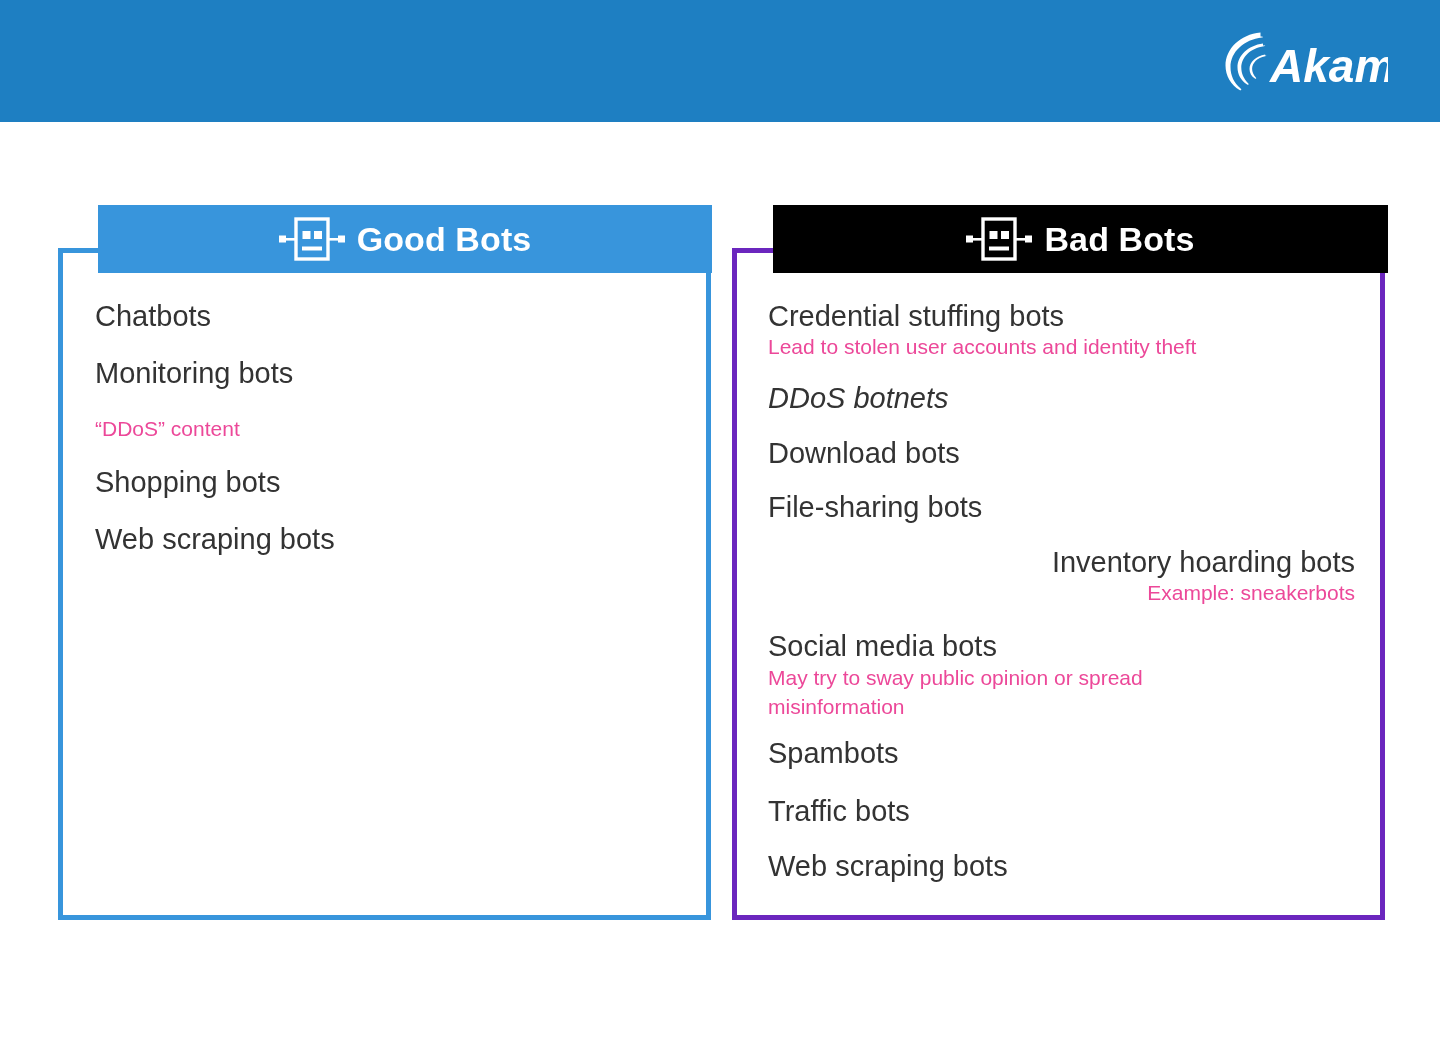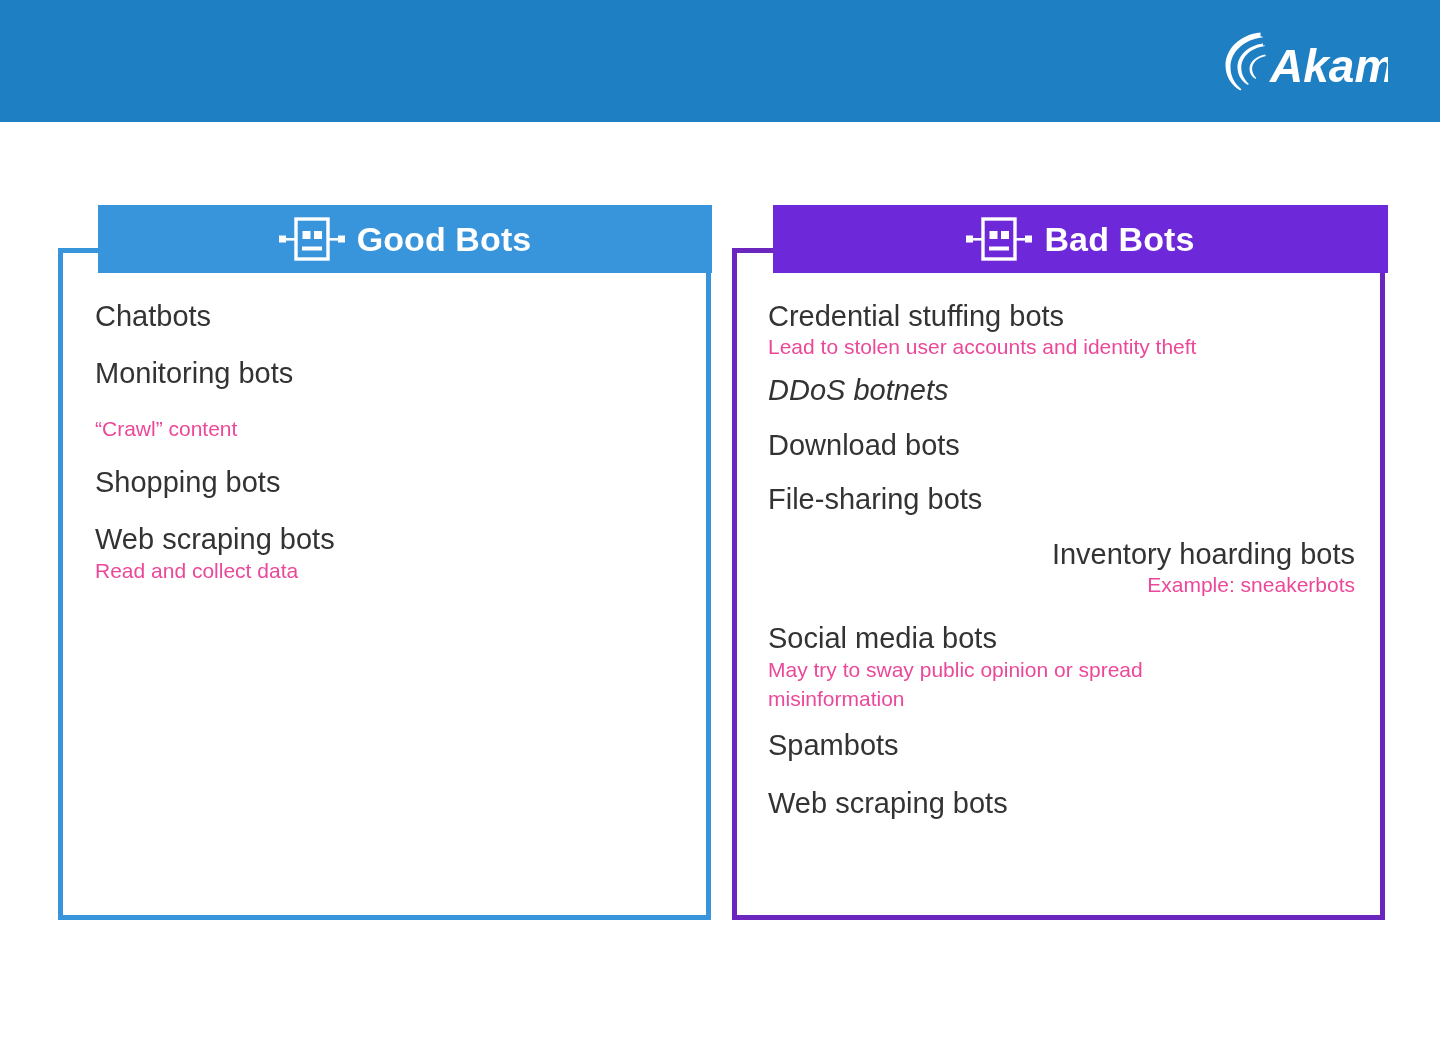--- a/index.html
+++ b/index.html
@@ -65,7 +65,7 @@
     gap: 12px;
     z-index: 3;
   }
-  .panel.bad .panel-header { background: #6d28d9; }
+  .panel.bad .panel-header { background: #000000; }
 
   .panel-header .hdr-title {
     color: #ffffff;

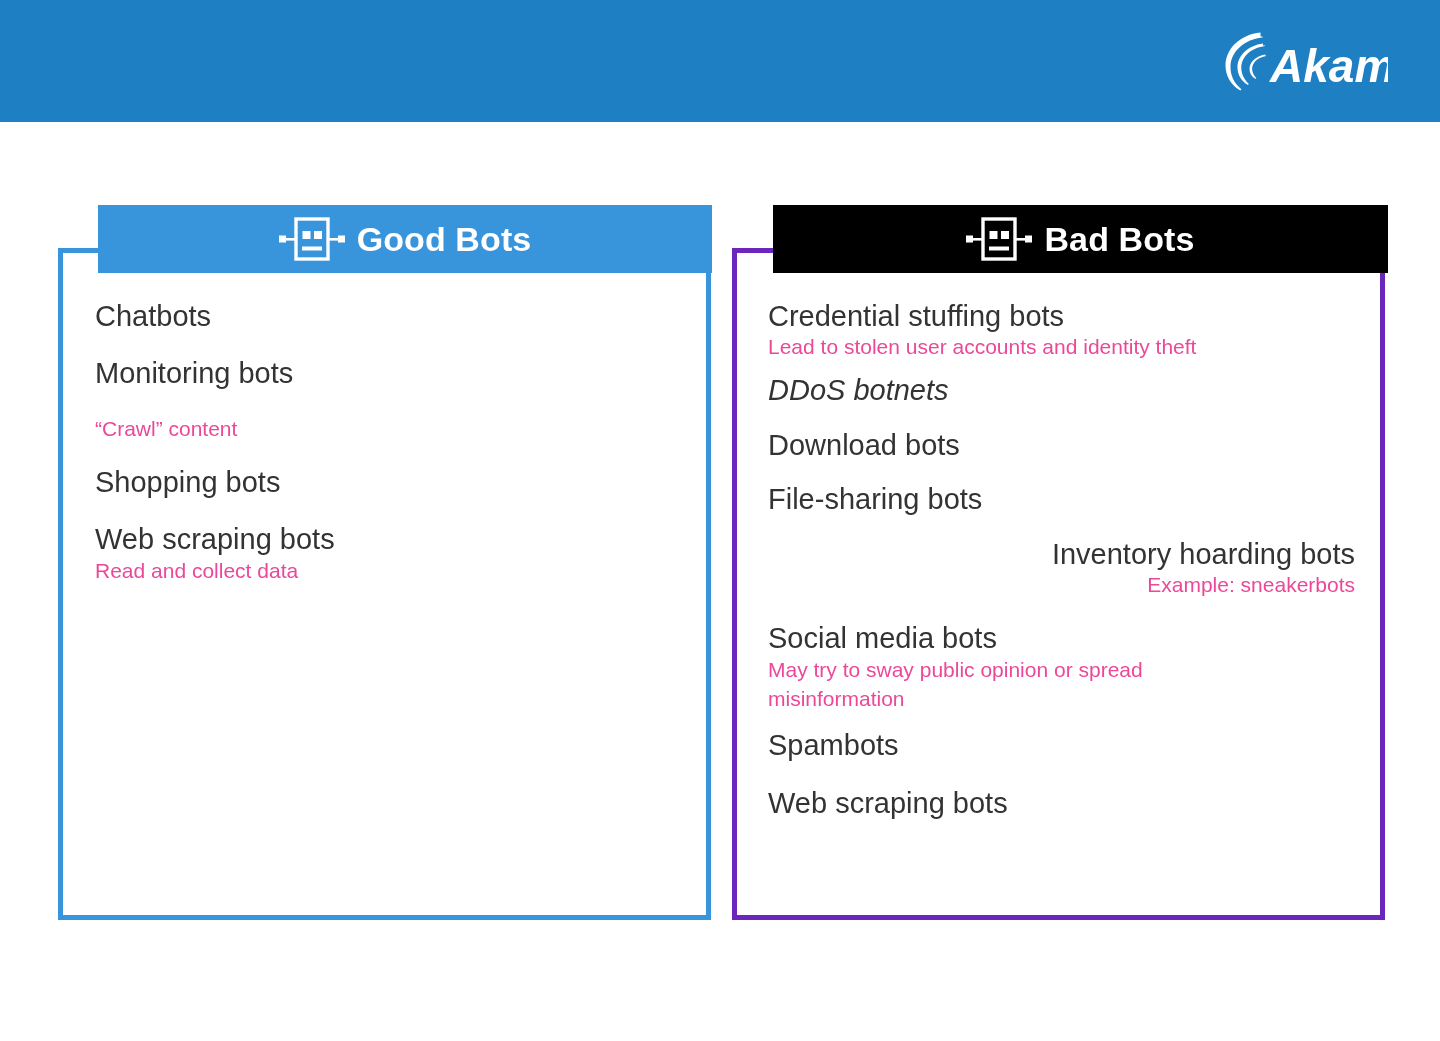--- a/index.html
+++ b/index.html
@@ -199,7 +199,7 @@
 
     <div class="panel-body" style="padding-top:27px; padding-left:36px;">
 
-      <div class="bot-item" style="margin-bottom:12px;">
+      <div class="bot-item" style="margin-bottom:20px;">
         <div class="bot-title">Credential stuffing bots</div>
         <div class="bot-desc">Lead to stolen user accounts and identity theft</div>
       </div>

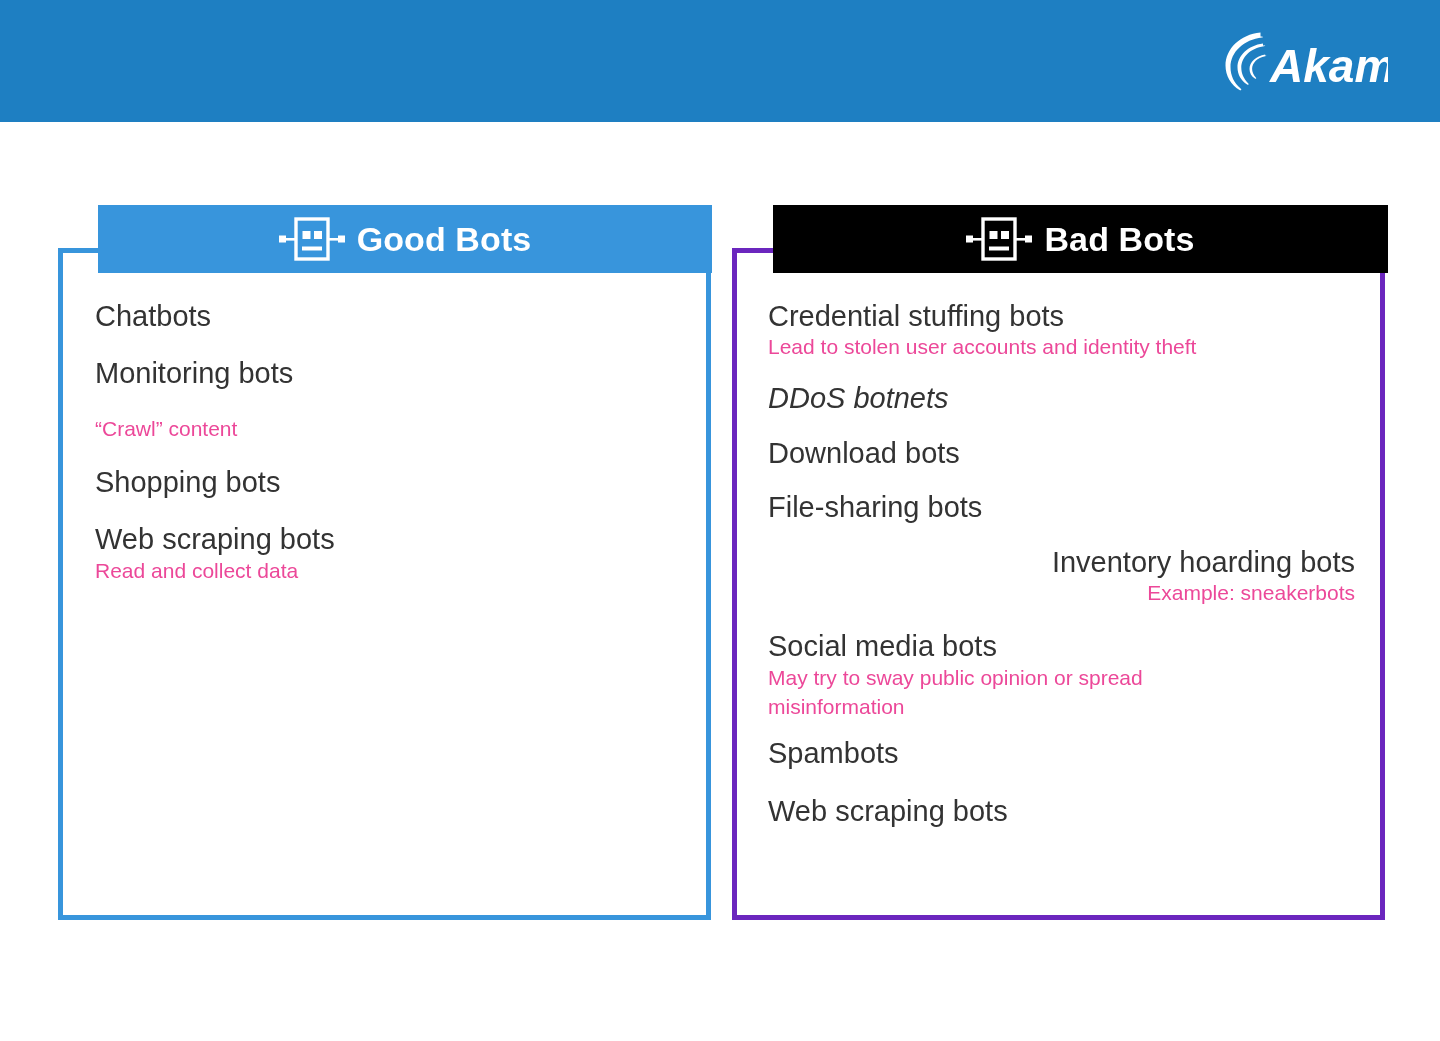--- a/index.html
+++ b/index.html
@@ -162,7 +162,7 @@
       </div>
 
       <div class="bot-item">
-        <div class="bot-desc">“Crawl” content</div>
+        <div class="bot-desc">“DDoS” content</div>
       </div>
 
       <div class="bot-item no-desc">

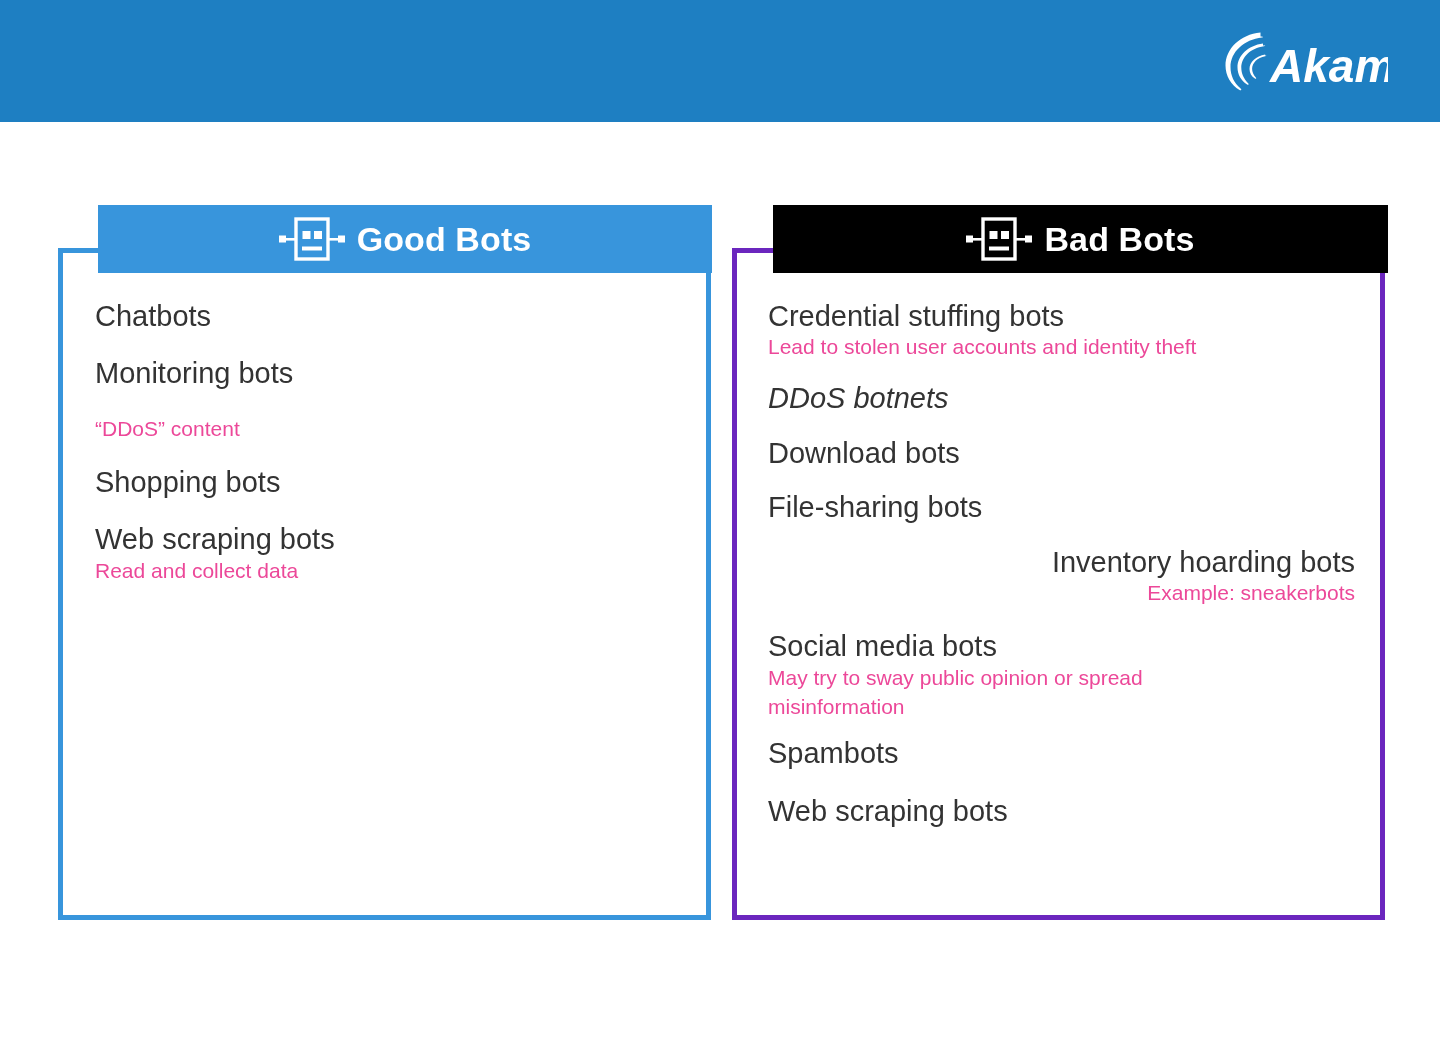--- a/index.html
+++ b/index.html
@@ -171,7 +171,6 @@
 
       <div class="bot-item">
         <div class="bot-title">Web scraping bots</div>
-        <div class="bot-desc">Read and collect data</div>
       </div>
 
     </div>

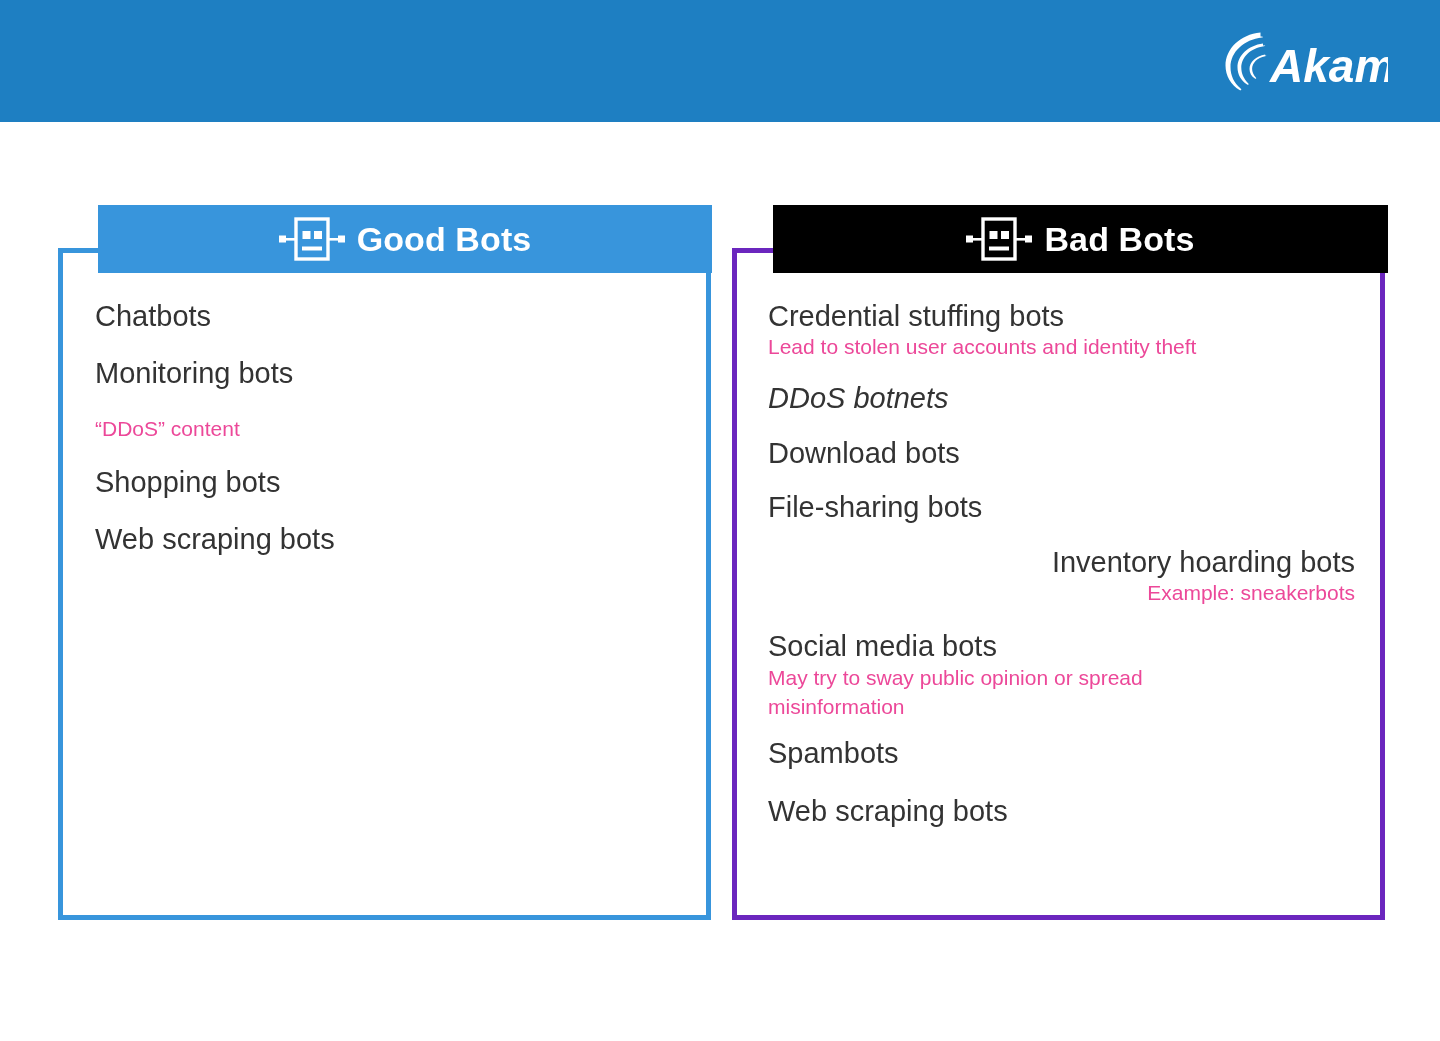--- a/index.html
+++ b/index.html
@@ -229,6 +229,9 @@
         <div class="bot-title">Spambots</div>
       </div>
 
+      <div class="bot-item no-desc" style="margin-bottom:22px;">
+        <div class="bot-title">Traffic bots</div>
+      </div>
 
       <div class="bot-item no-desc" style="margin-bottom:0;">
         <div class="bot-title">Web scraping bots</div>

